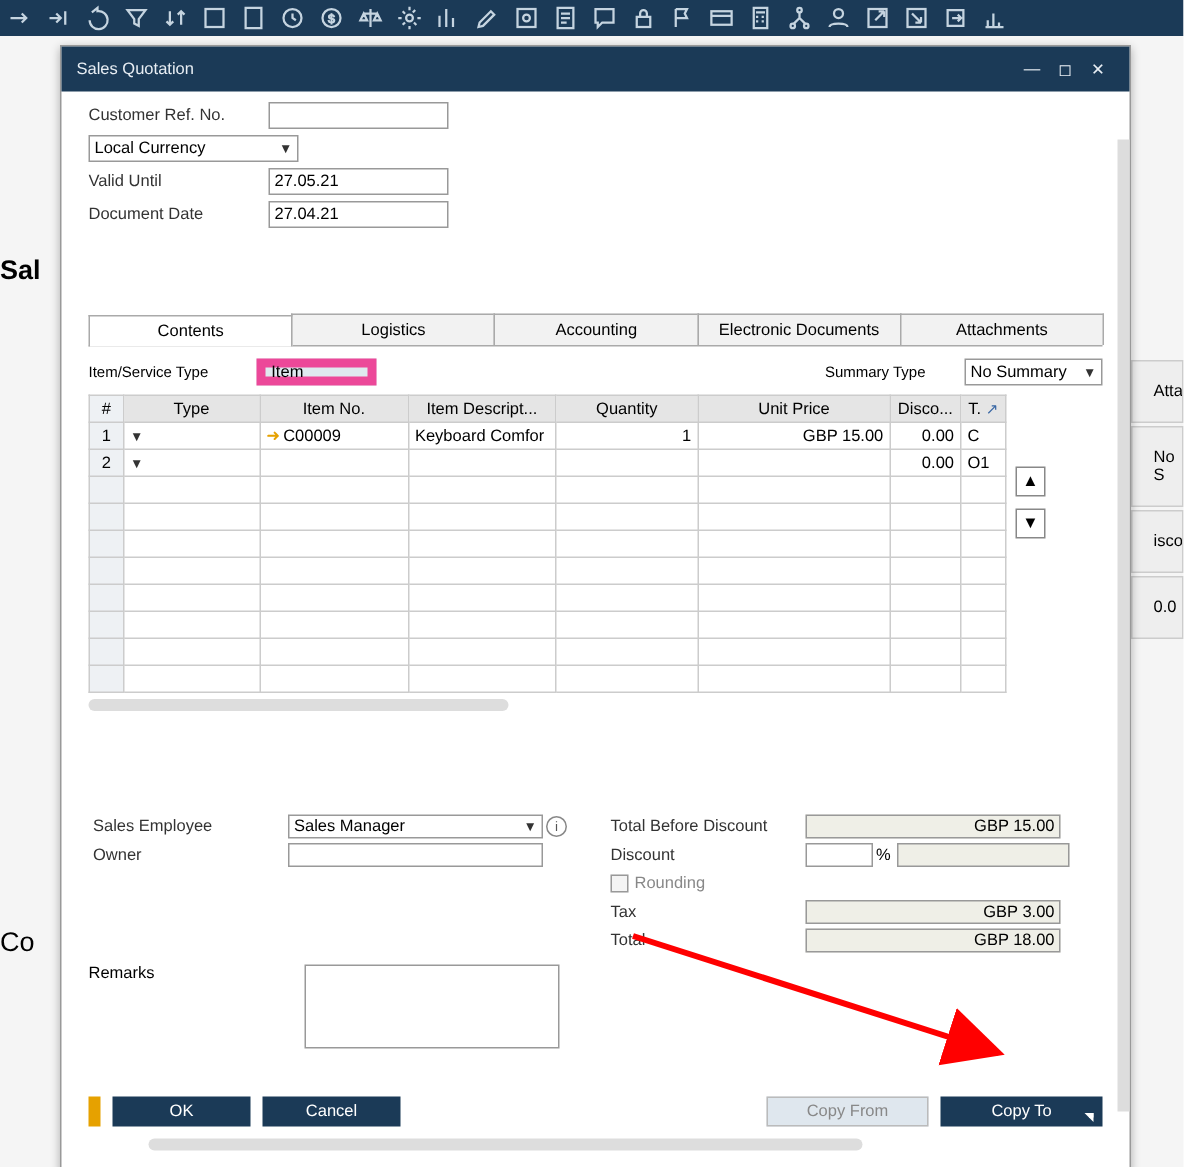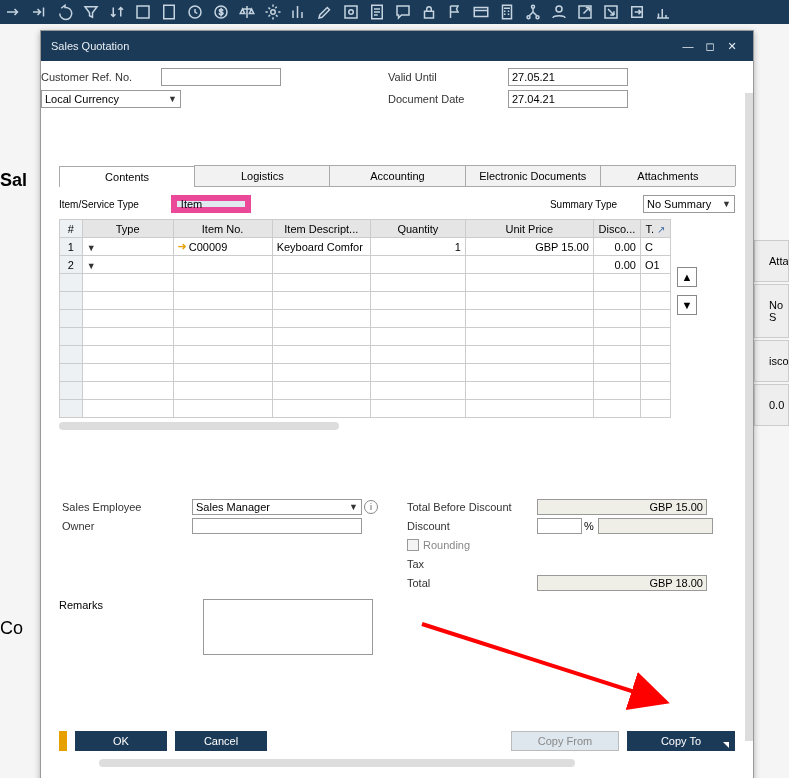--- a/index.html
+++ b/index.html
@@ -15,7 +15,7 @@
   .titlebar { background:#1b3a57; color:#e8eef4; height:30px; display:flex; align-items:center; padding:0 10px; font-size:15px; font-weight:normal; }
   .titlebar-spacer { flex:1; }
   .titlebar-btn { width:22px; height:22px; display:flex; align-items:center; justify-content:center; color:#e8eef4; cursor:pointer; }
-  .headerform { padding:6px 18px 0 0; display:flex; }
+  .headerform { padding:6px 18px 0 18px; display:flex;flex-direction:column; }
   .hf-left, .hf-right { flex:1; }
   .hf-row { display:flex; align-items:center; height:20px; margin-bottom:2px; }
   .hf-label { width:120px; color:#333; font-size:11px; overflow:hidden; white-space:nowrap; }

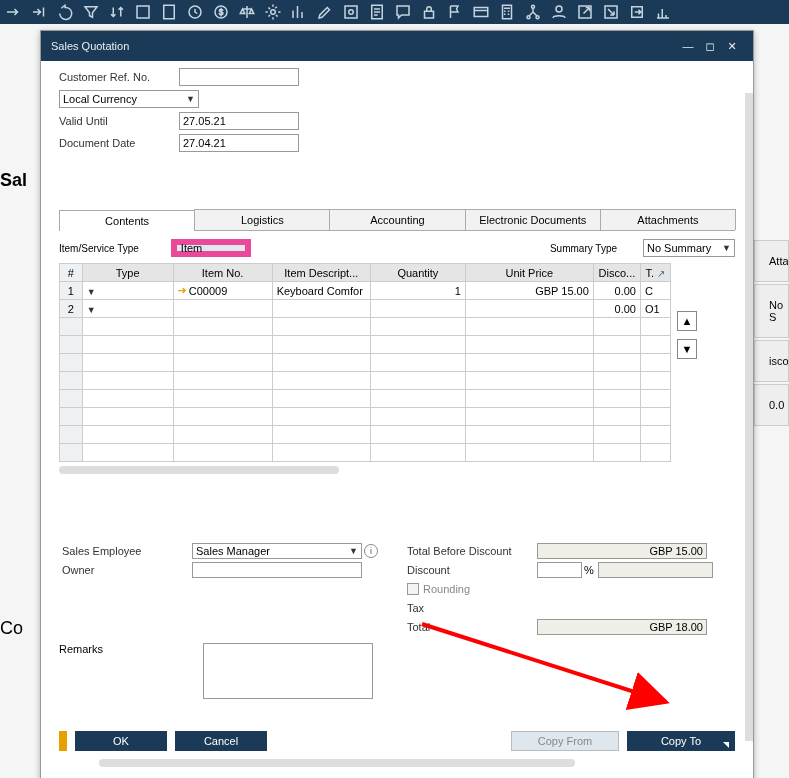--- a/index.html
+++ b/index.html
@@ -412,6 +412,7 @@
       </div>
       <div class="mf-row">
         <div class="mf-label">Tax</div>
+        <div class="mf-field ro mf-val-right">GBP 3.00</div>
       </div>
       <div class="mf-row">
         <div class="mf-label">Total</div>

